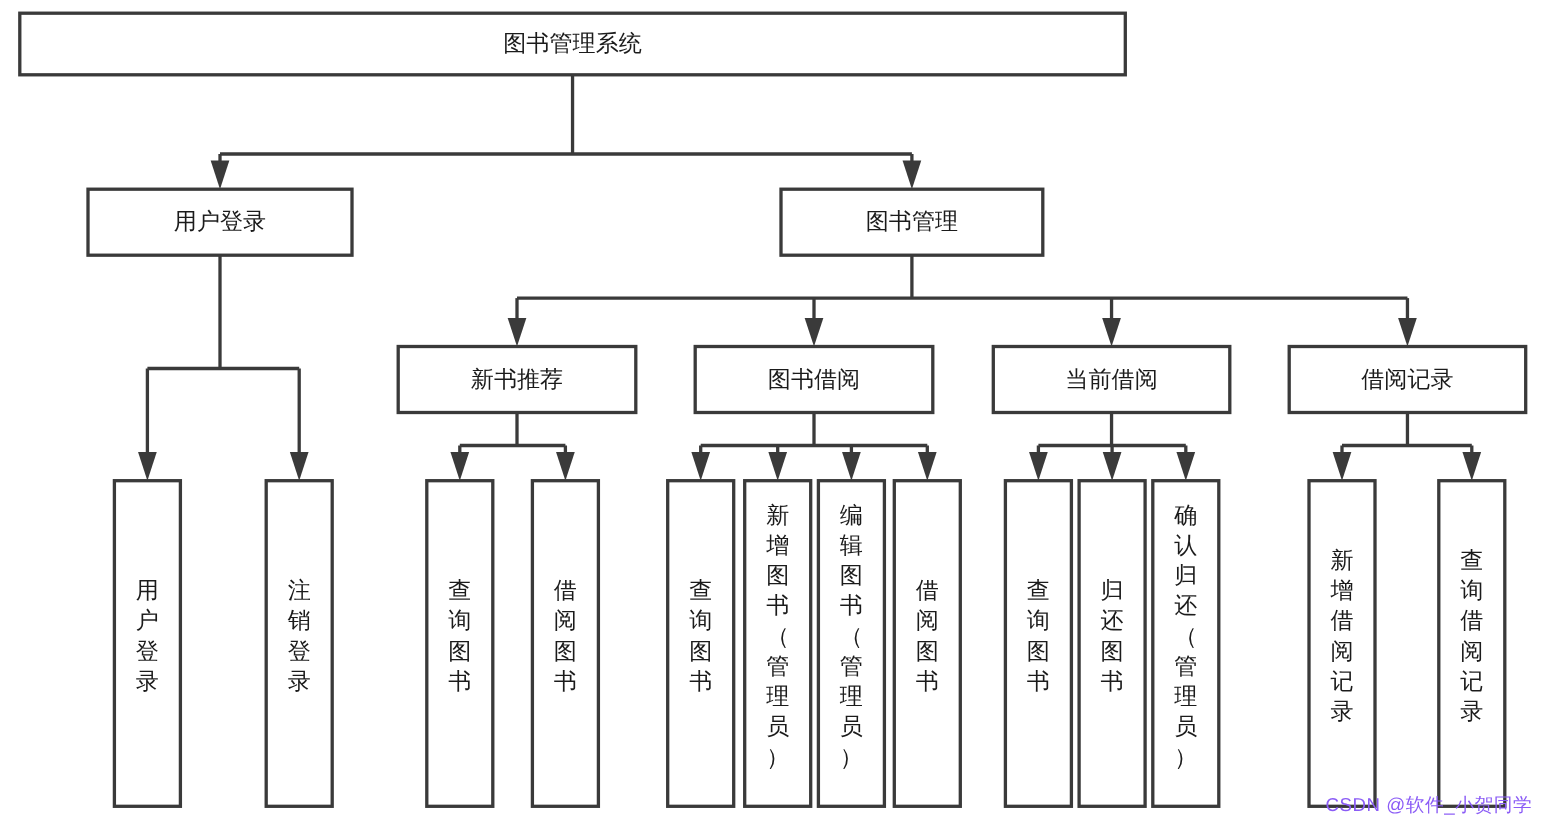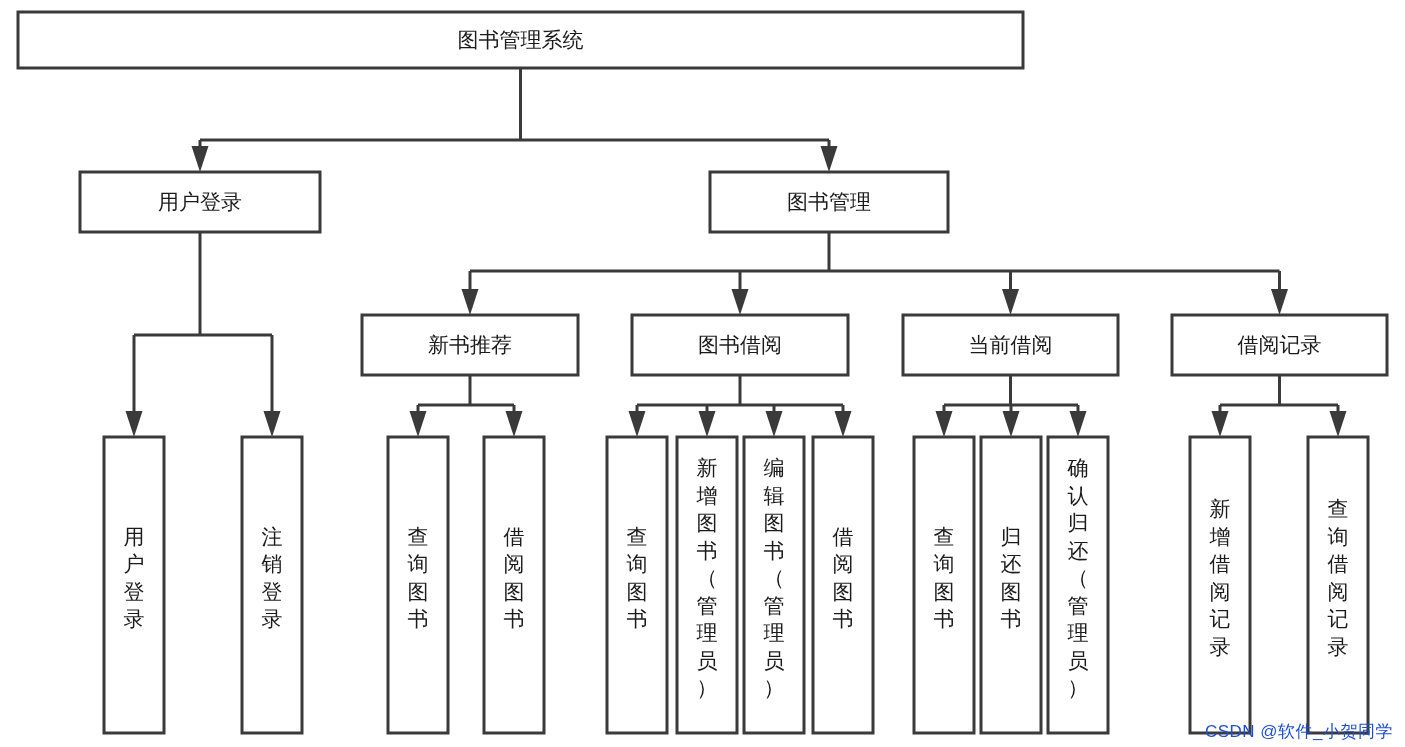--- a/index.html
+++ b/index.html
@@ -61,7 +61,7 @@
     bottom: 4px;
     font-family: "Liberation Sans", "DejaVu Sans", sans-serif;
     font-size: 17px;
-    color: #1d4ed8;
+    color: #8b5cf6;
     white-space: nowrap;
     letter-spacing: 0.5px;
     pointer-events: none;

